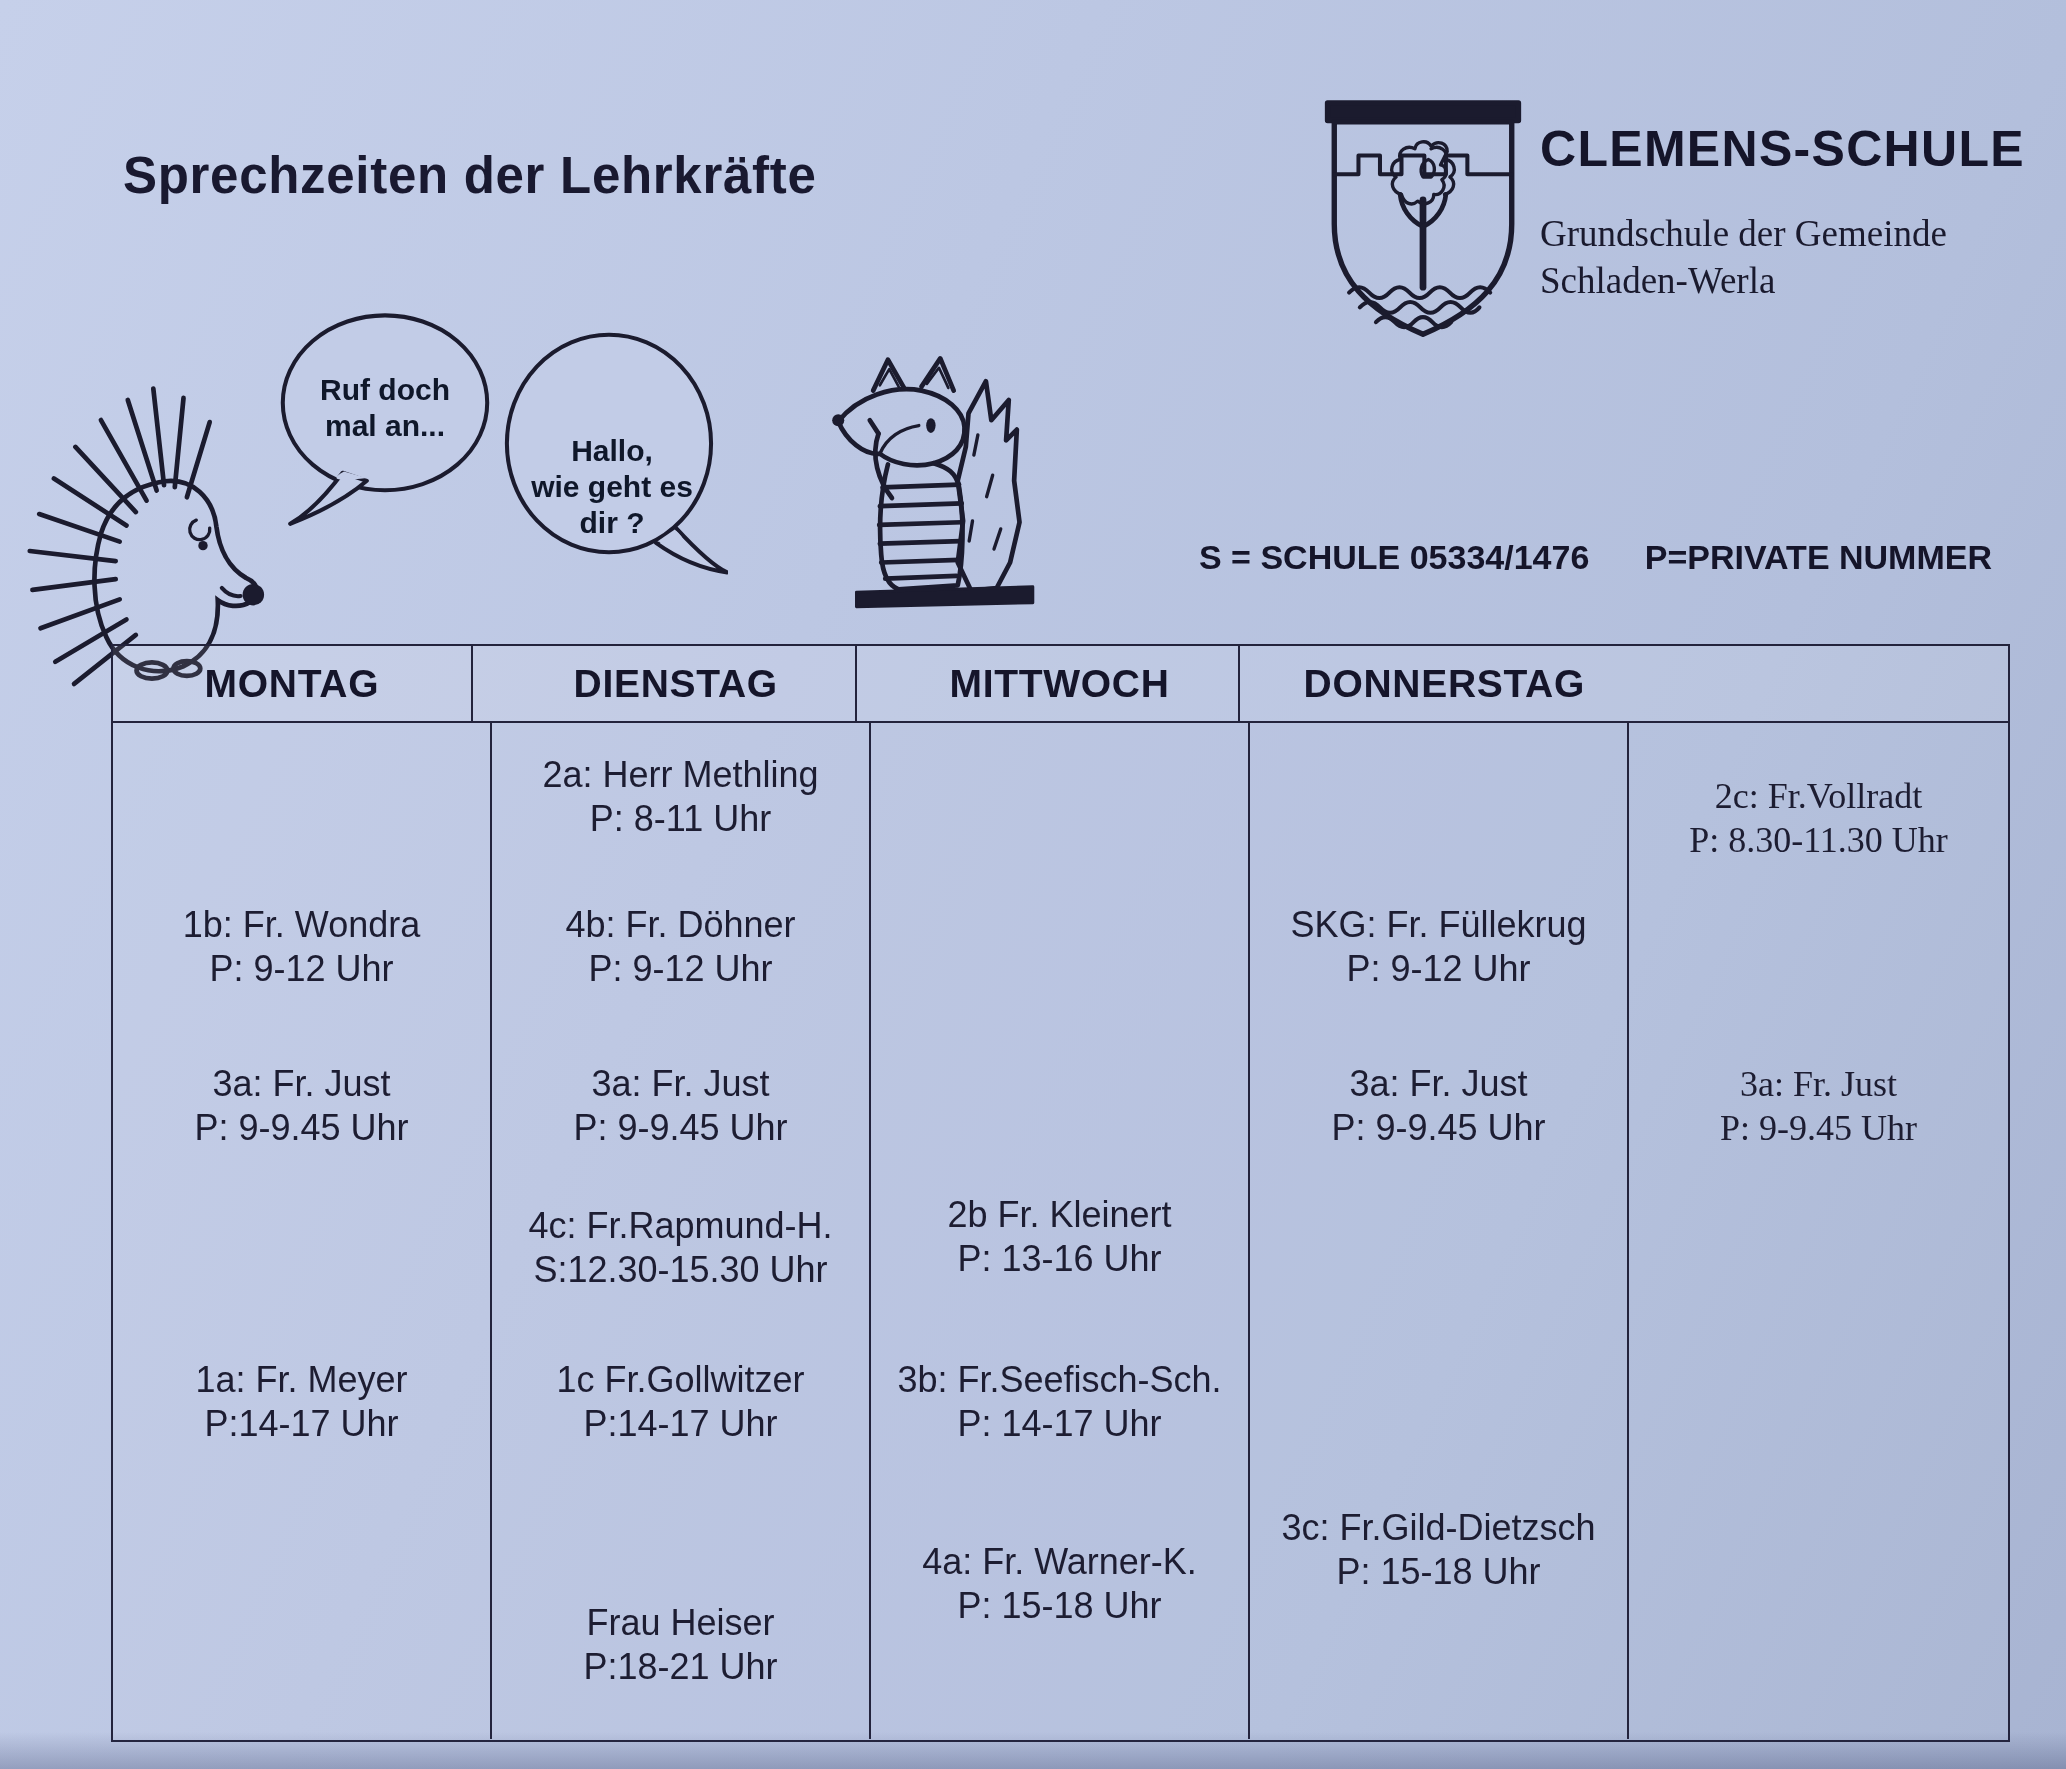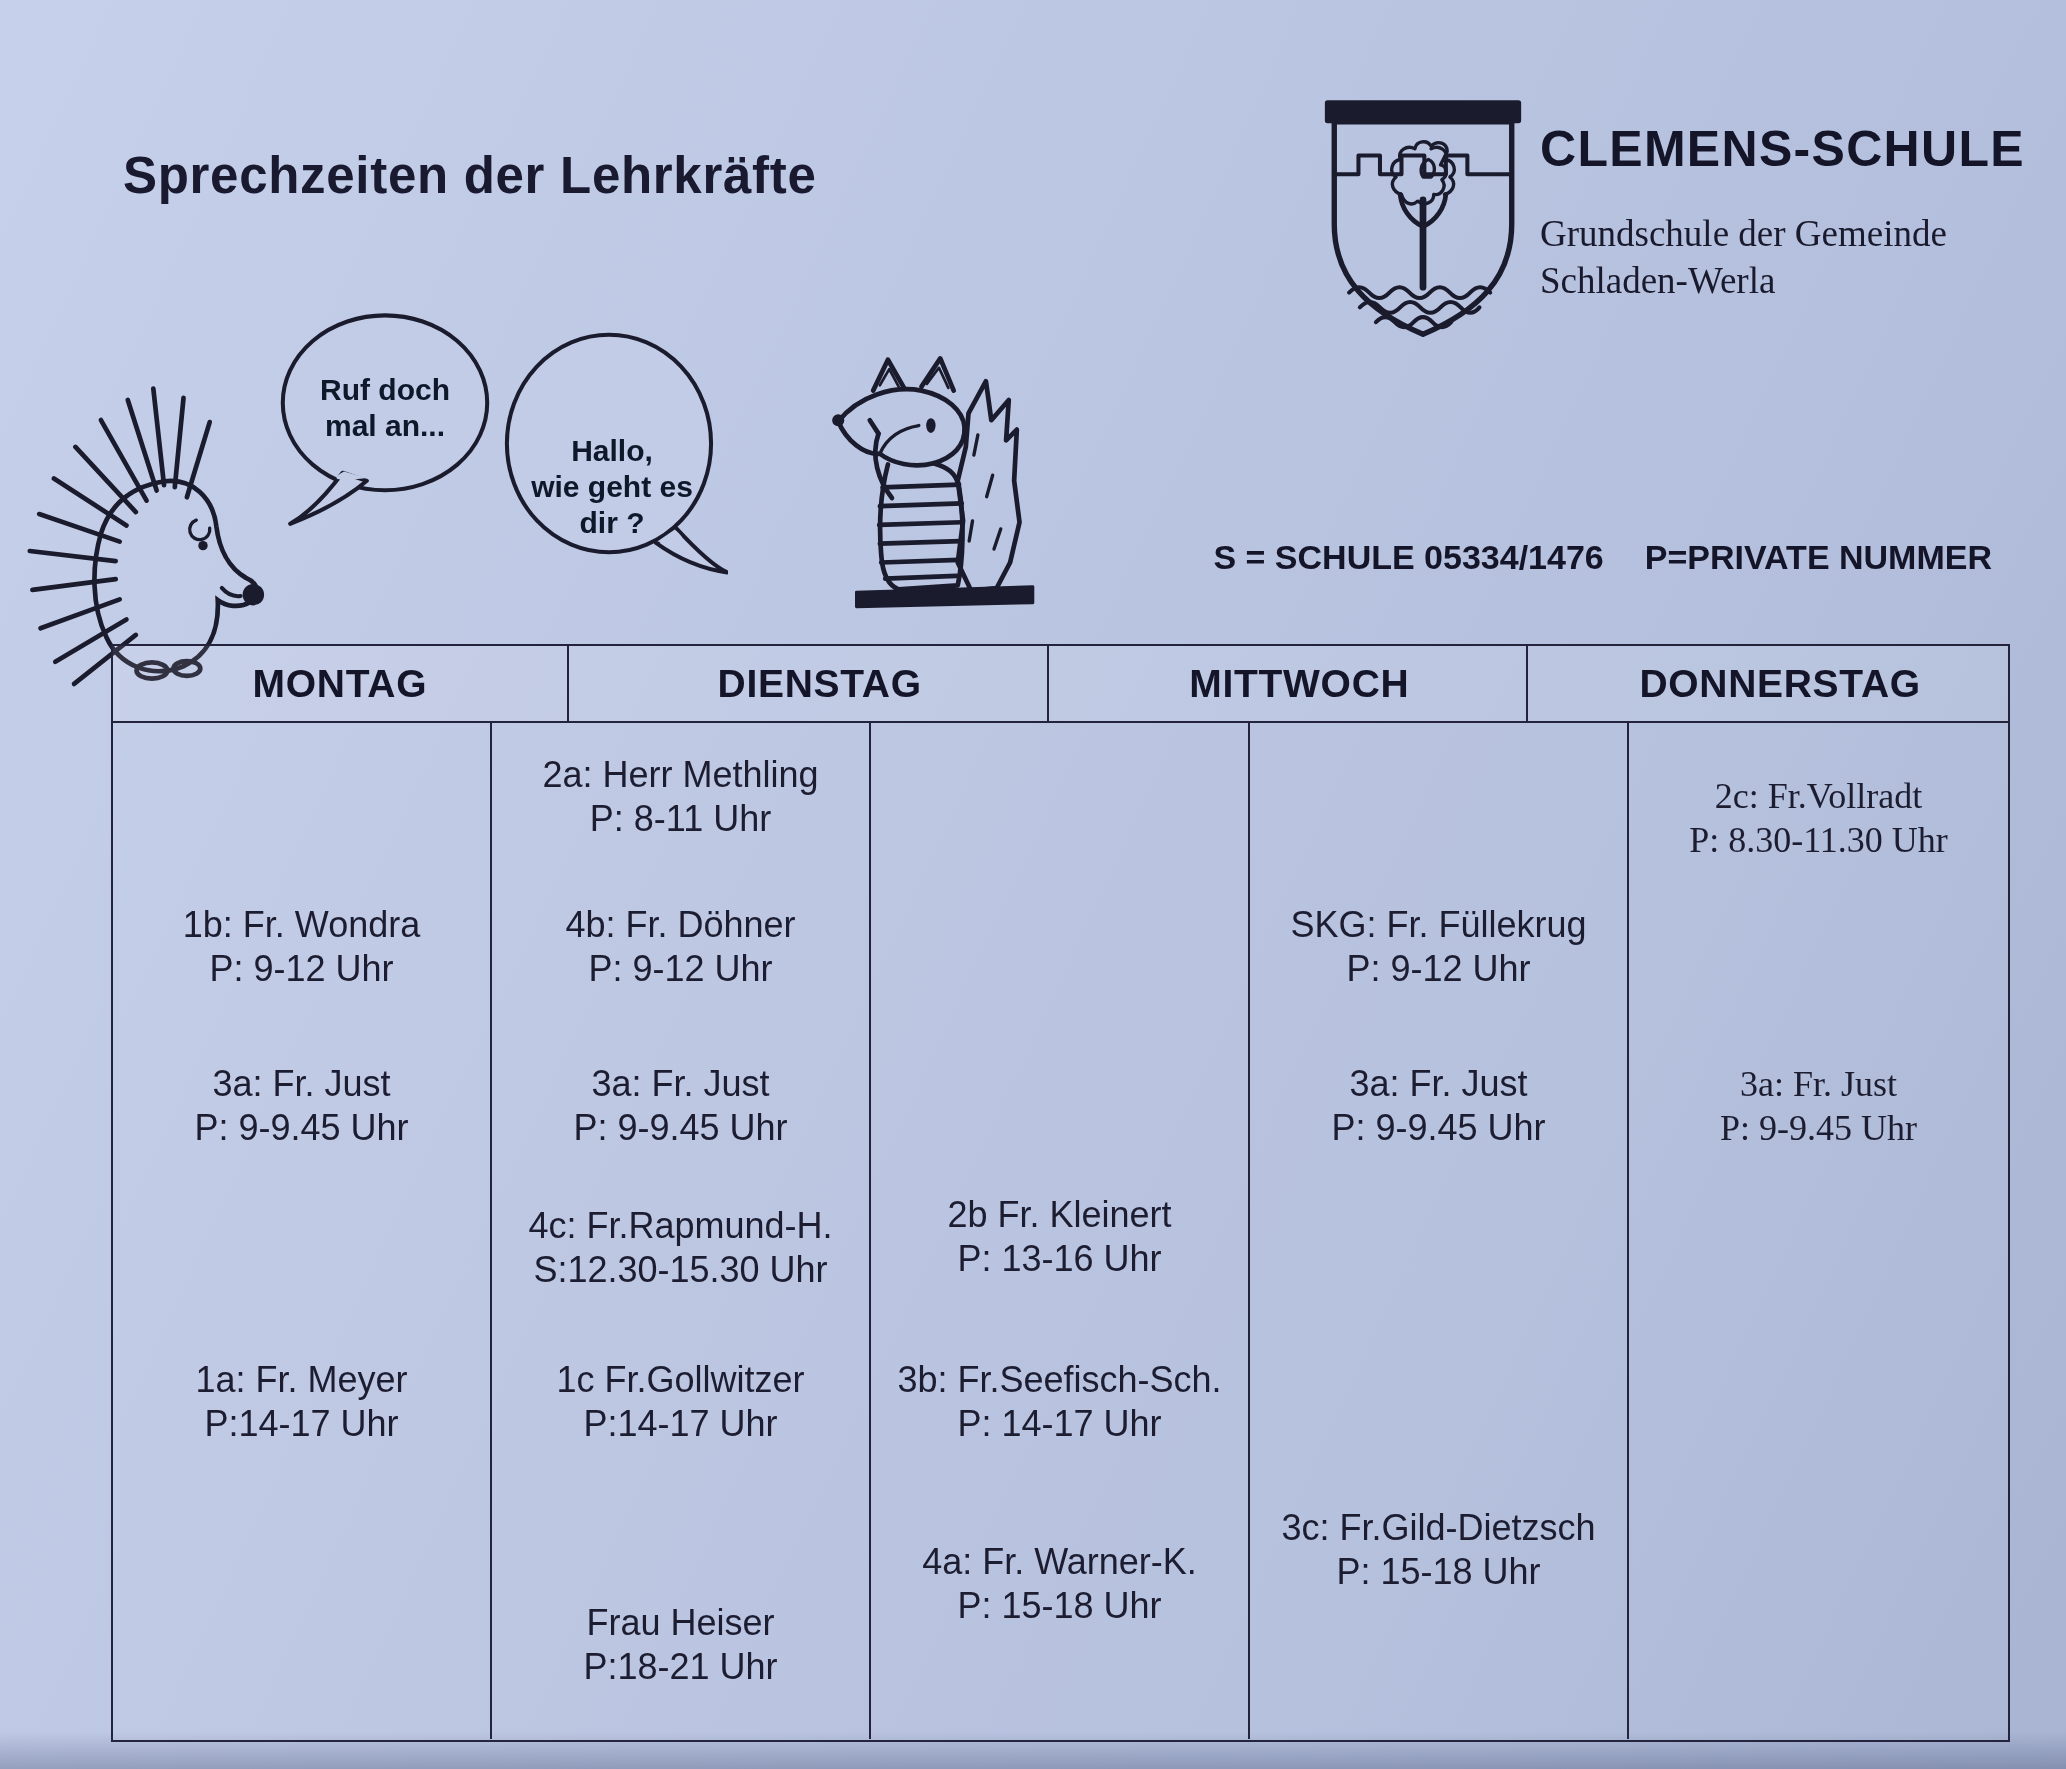--- a/index.html
+++ b/index.html
@@ -30,7 +30,7 @@
   
   .legend{
     position:absolute;left:1199px;top:538px;width:793px;
-    display:flex;gap:41px;justify-content:flex-end;
+    display:flex;gap:28px;justify-content:space-between;
     font-size:34px;font-weight:700;color:#15152a;white-space:nowrap;
   }
 

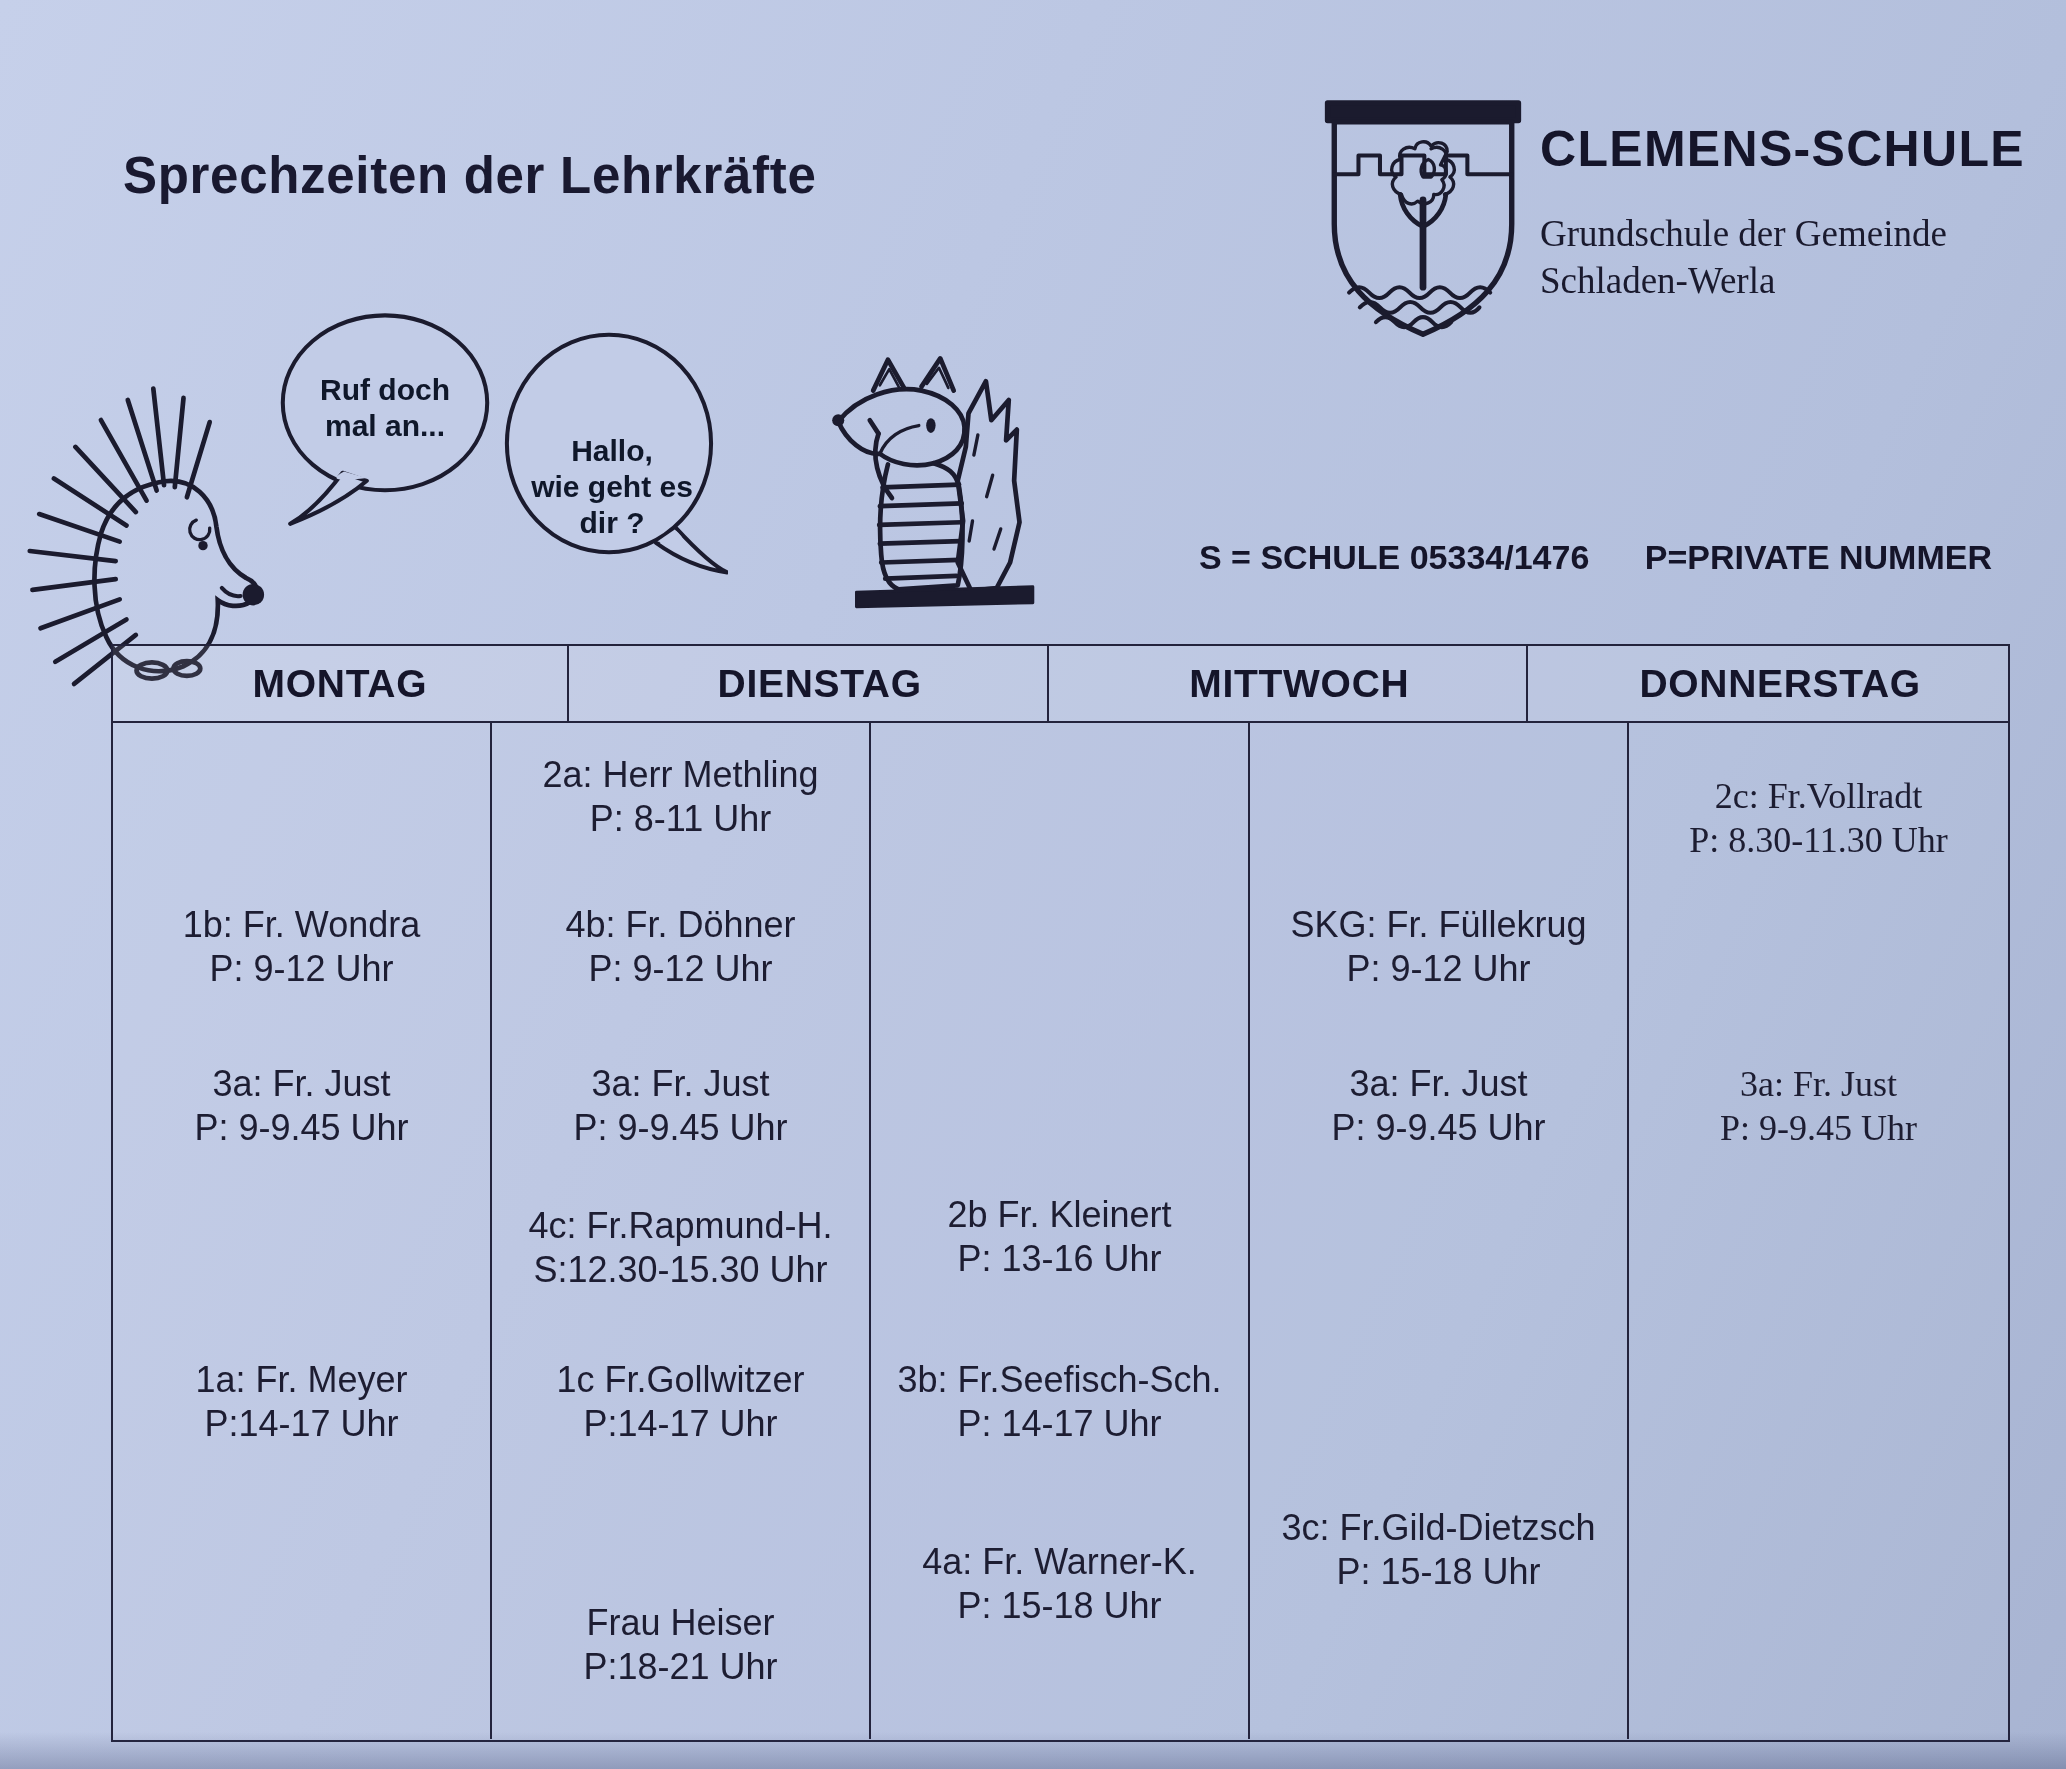--- a/index.html
+++ b/index.html
@@ -54,7 +54,7 @@
     border:2.7px solid #23233c;background:rgba(255,255,255,0.03);
   }
   .thead{
-    display:grid;grid-template-columns:repeat(4,1fr);
+    display:grid;grid-template-columns:repeat(5,1fr);
     height:75px;border-bottom:2.7px solid #23233c;background:rgba(255,255,255,0.07);gap:24px;
   }
   .th{

